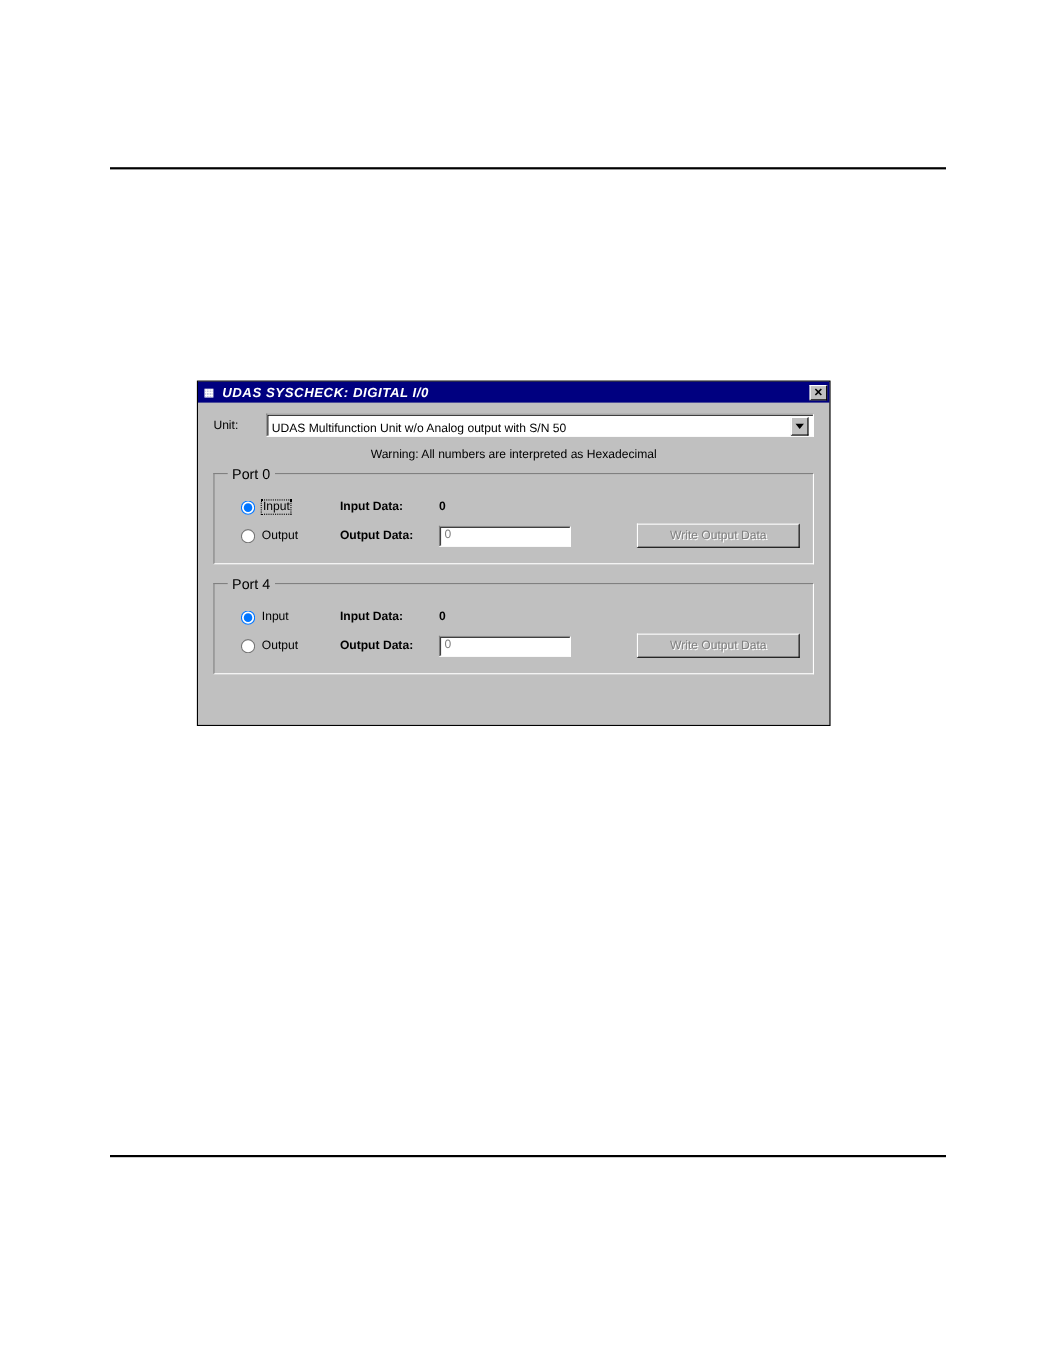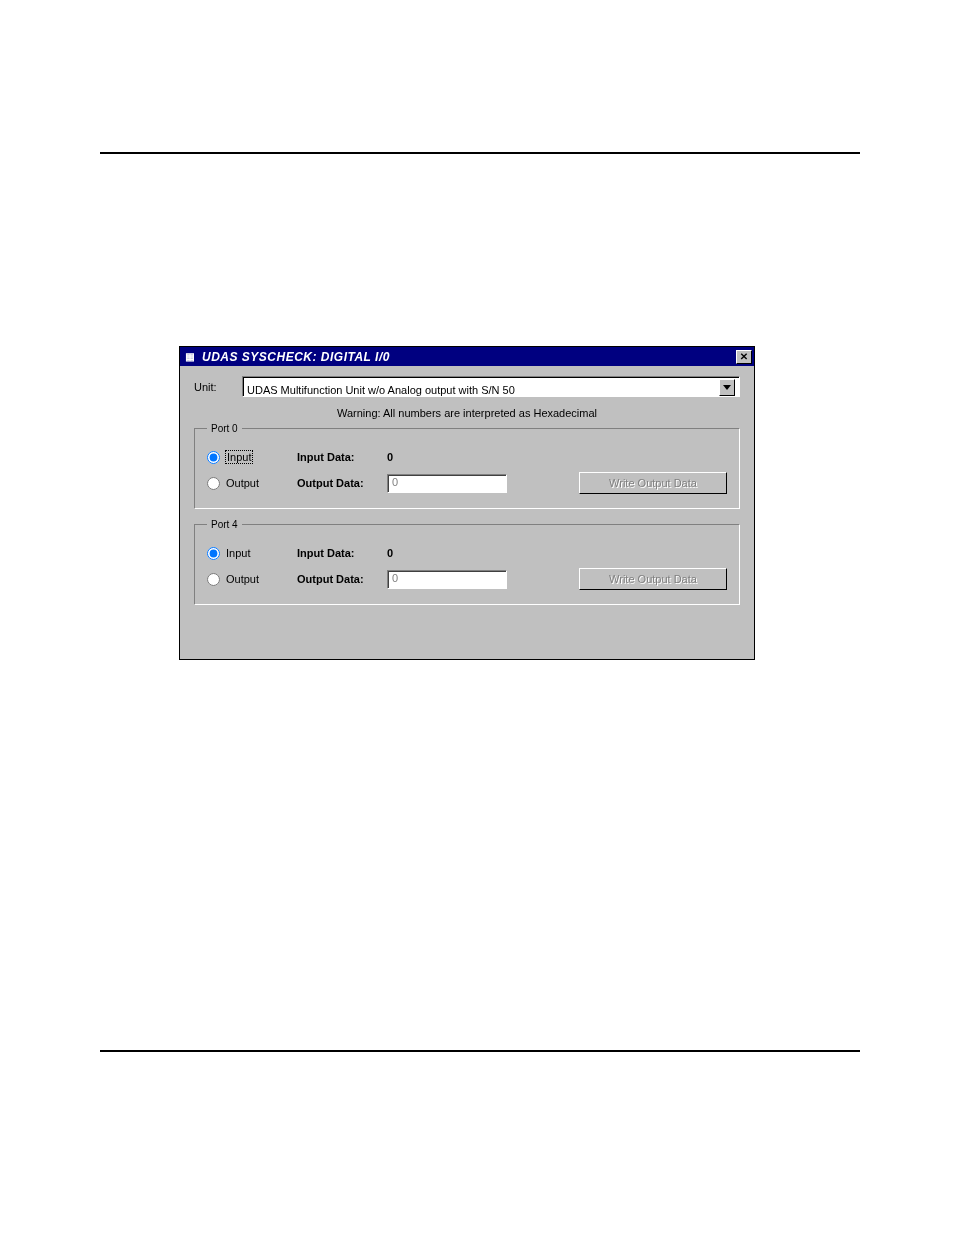--- a/index.html
+++ b/index.html
@@ -93,7 +93,7 @@
   fieldset.port legend {
     padding: 0 4px;
     background: #c0c0c0;
-    font-size: 10px;
+    font-size: 13px;
     margin-top: 12px;
   }
   .port-row {

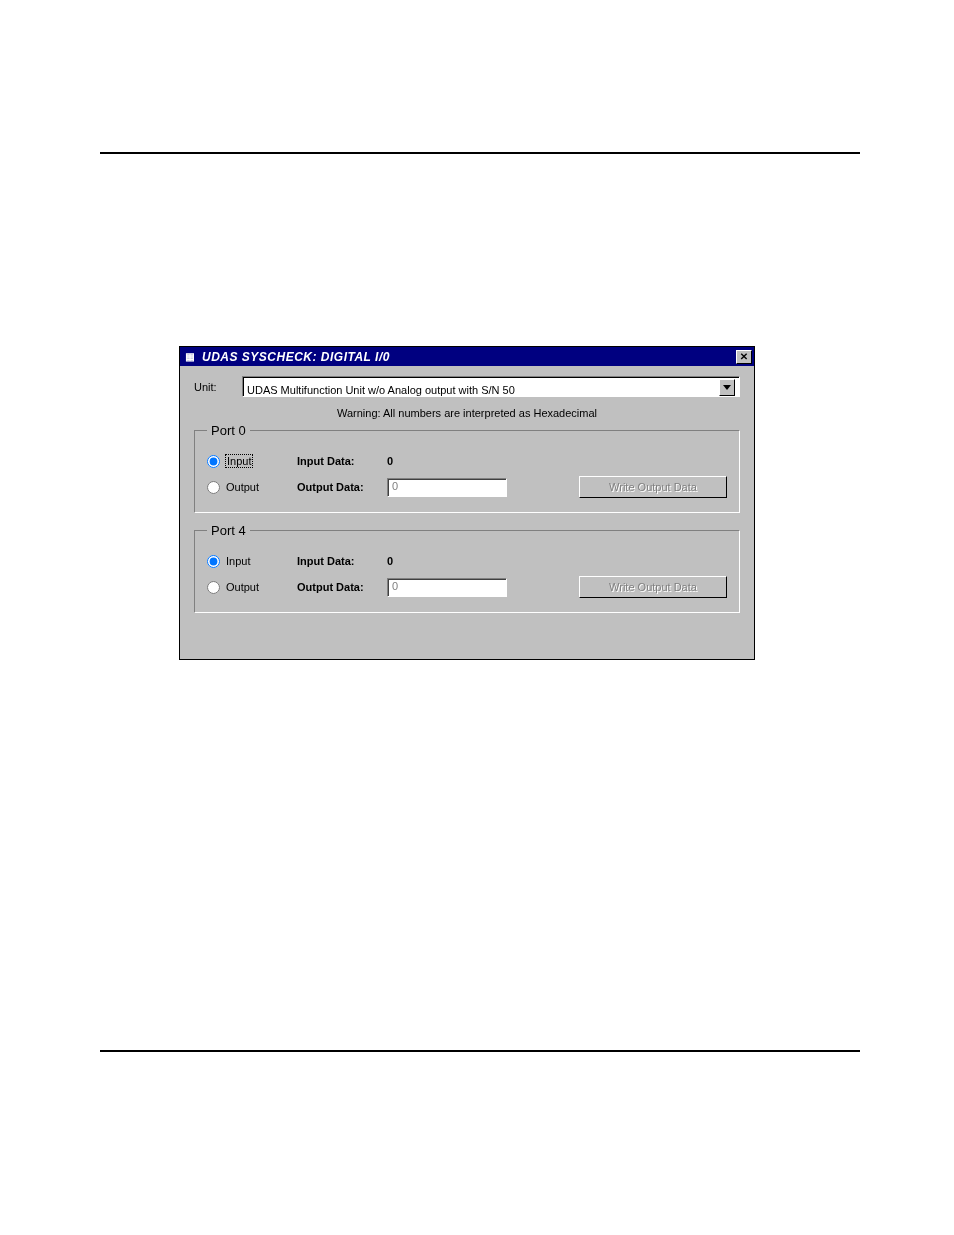--- a/index.html
+++ b/index.html
@@ -100,7 +100,7 @@
     display: flex; align-items: center;
     height: 26px;
   }
-  .radio-col { width: 90px; display: flex; align-items: center; gap: 6px; }
+  .radio-col { width: 90px; display: flex; align-items: center; gap: 6px; margin-left: 12px; }
   .radio-col input[type=radio] { margin: 0; }
   .label-col { width: 90px; font-weight: bold; }
   .value-col { width: 130px; display: flex; align-items: center; }

